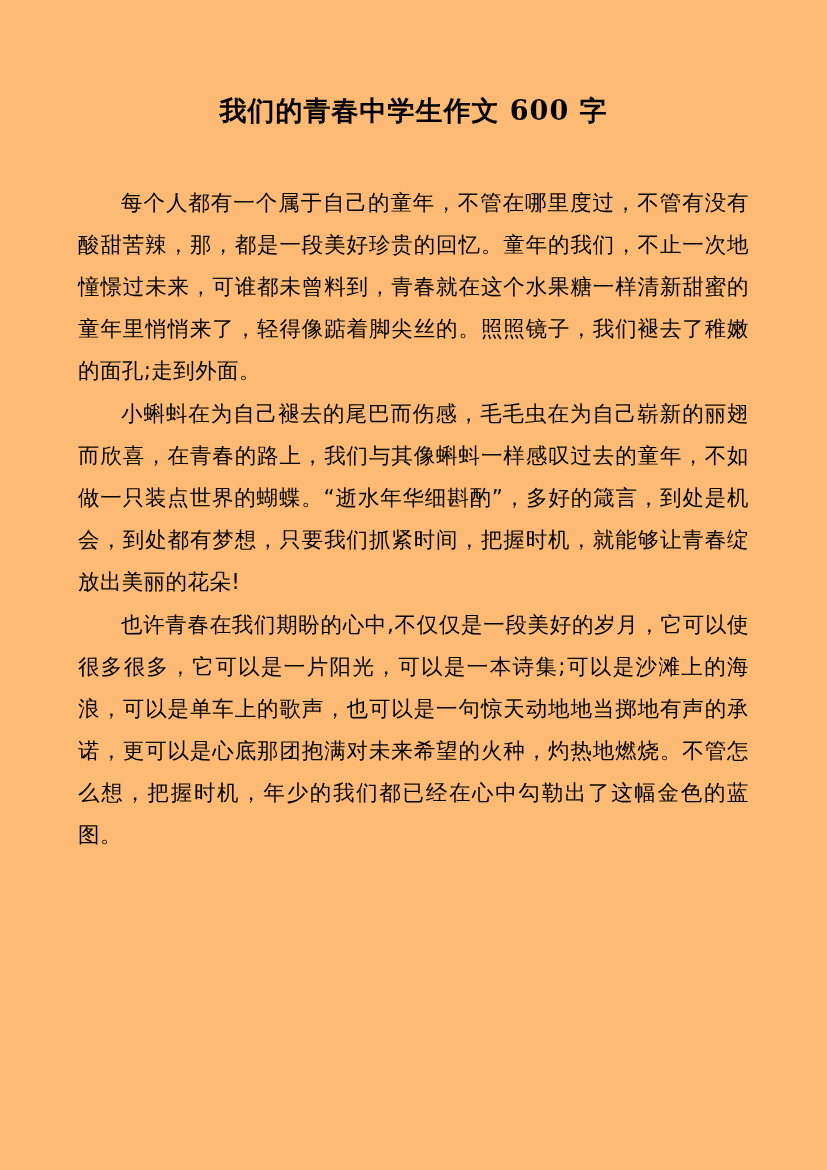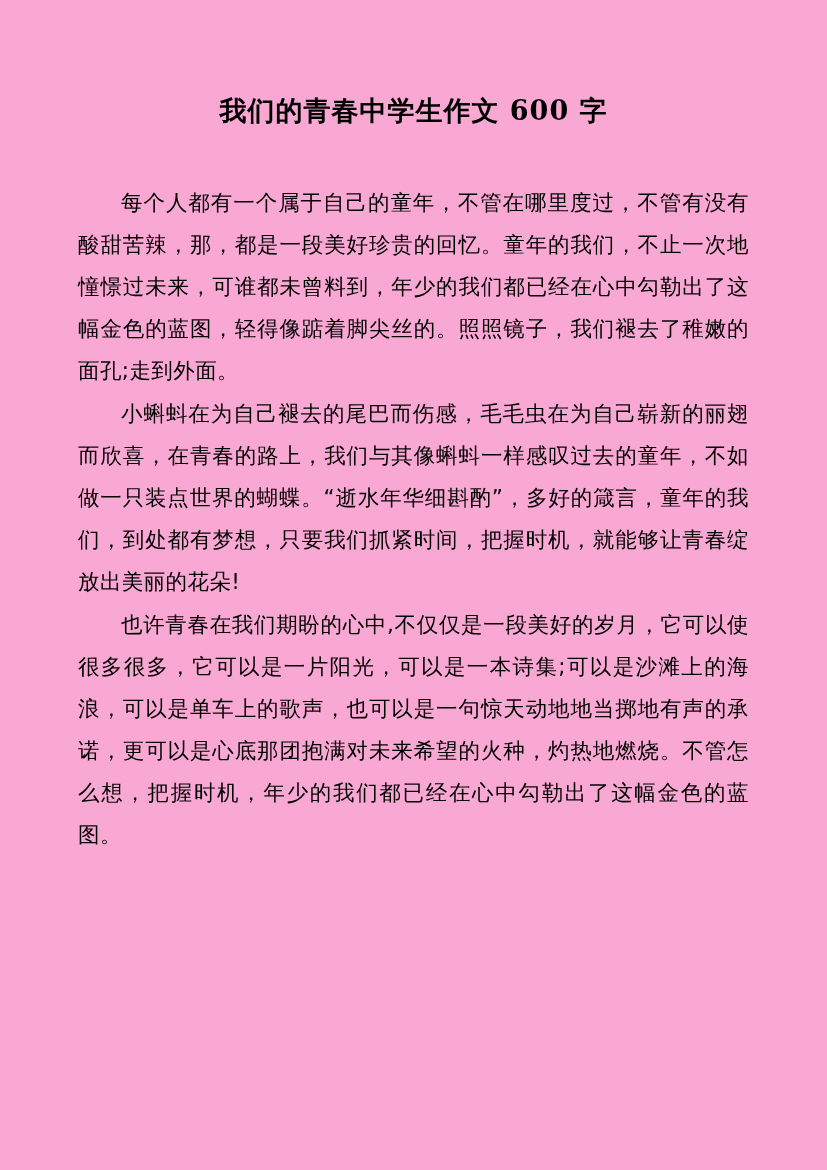--- a/index.html
+++ b/index.html
@@ -21,7 +21,7 @@
     height: 1170px;
     box-sizing: border-box;
     padding: 92px 78px 60px 78px;
-    background: #f9a8d4;
+    background: #fdba74;
   }
   .doc-title {
     text-align: center;

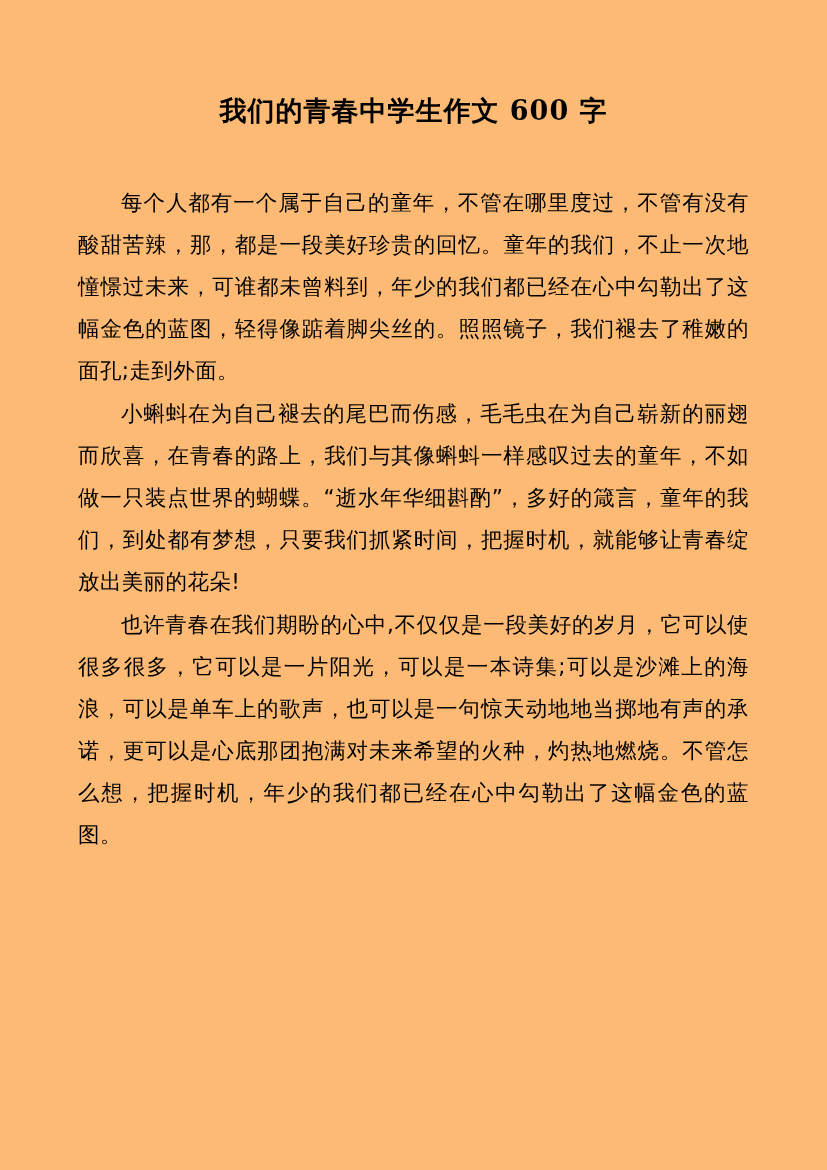--- a/index.html
+++ b/index.html
@@ -54,7 +54,7 @@
   <h1 class="doc-title">我们的青春中学生作文 600 字</h1>
 
   <div class="body-text">
-    <p class="para">每个人都有一个属于自己的童年，不管在哪里度过，不管有没有酸甜苦辣，那，都是一段美好珍贵的回忆。童年的我们，不止一次地憧憬过未来，可谁都未曾料到，年少的我们都已经在心中勾勒出了这幅金色的蓝图，轻得像踮着脚尖丝的。照照镜子，我们褪去了稚嫩的面孔;走到外面。</p>
+    <p class="para">每个人都有一个属于自己的童年，不管在哪里度过，不管有没有酸甜苦辣，那，都是一段美好珍贵的回忆。童年的我们，不止一次地憧憬过未来，可谁都未曾料到，青春就在这个水果糖一样清新甜蜜的童年里悄悄来了，轻得像踮着脚尖丝的。照照镜子，我们褪去了稚嫩的面孔;走到外面。</p>
     <p class="para">小蝌蚪在为自己褪去的尾巴而伤感，毛毛虫在为自己崭新的丽翅而欣喜，在青春的路上，我们与其像蝌蚪一样感叹过去的童年，不如做一只装点世界的蝴蝶。“逝水年华细斟酌”，多好的箴言，童年的我们，到处都有梦想，只要我们抓紧时间，把握时机，就能够让青春绽放出美丽的花朵!</p>
     <p class="para">也许青春在我们期盼的心中,不仅仅是一段美好的岁月，它可以使很多很多，它可以是一片阳光，可以是一本诗集;可以是沙滩上的海浪，可以是单车上的歌声，也可以是一句惊天动地地当掷地有声的承诺，更可以是心底那团抱满对未来希望的火种，灼热地燃烧。不管怎么想，把握时机，年少的我们都已经在心中勾勒出了这幅金色的蓝图。</p>
   </div>

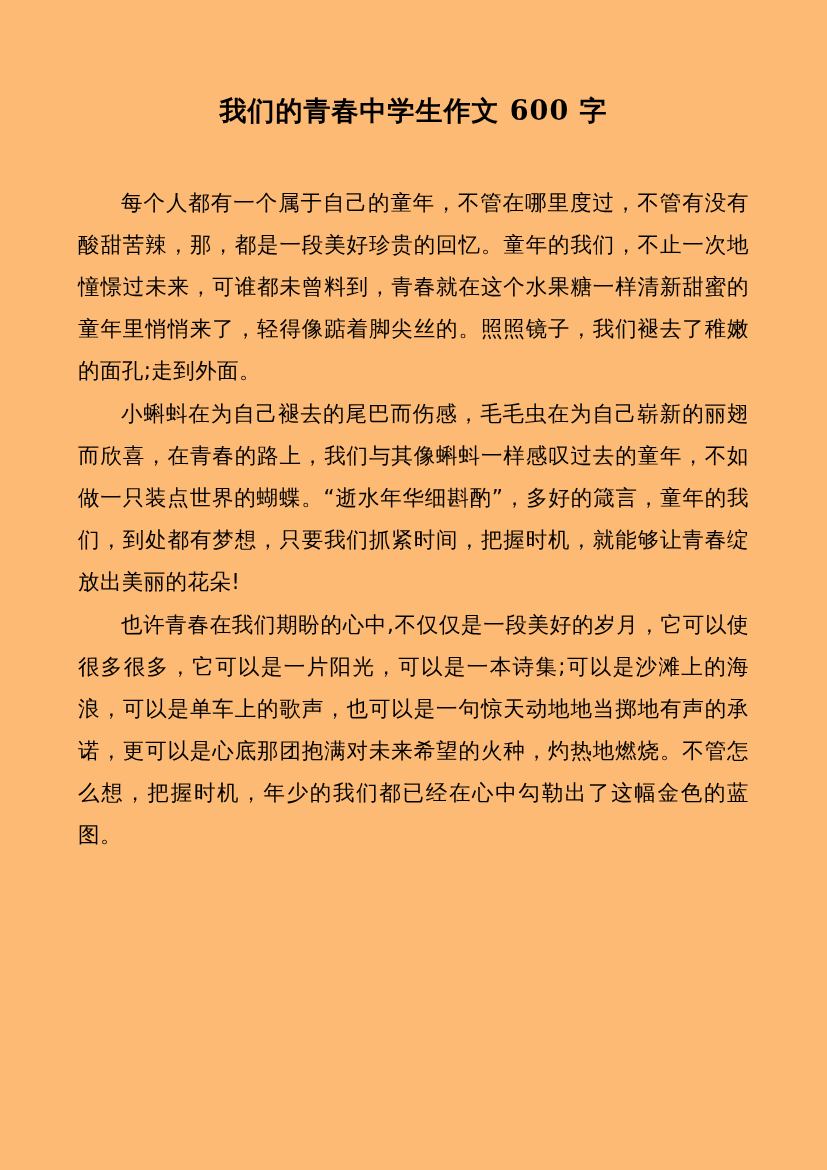--- a/index.html
+++ b/index.html
@@ -55,7 +55,7 @@
 
   <div class="body-text">
     <p class="para">每个人都有一个属于自己的童年，不管在哪里度过，不管有没有酸甜苦辣，那，都是一段美好珍贵的回忆。童年的我们，不止一次地憧憬过未来，可谁都未曾料到，青春就在这个水果糖一样清新甜蜜的童年里悄悄来了，轻得像踮着脚尖丝的。照照镜子，我们褪去了稚嫩的面孔;走到外面。</p>
-    <p class="para">小蝌蚪在为自己褪去的尾巴而伤感，毛毛虫在为自己崭新的丽翅而欣喜，在青春的路上，我们与其像蝌蚪一样感叹过去的童年，不如做一只装点世界的蝴蝶。“逝水年华细斟酌”，多好的箴言，童年的我们，到处都有梦想，只要我们抓紧时间，把握时机，就能够让青春绽放出美丽的花朵!</p>
+    <p class="para">小蝌蚪在为自己褪去的尾巴而伤感，毛毛虫在为自己崭新的丽翅而欣喜，在青春的路上，我们与其像蝌蚪一样感叹过去的童年，不如做一只装点世界的蝴蝶。“逝水年华细斟酌”，多好的箴言，到处是机会，到处都有梦想，只要我们抓紧时间，把握时机，就能够让青春绽放出美丽的花朵!</p>
     <p class="para">也许青春在我们期盼的心中,不仅仅是一段美好的岁月，它可以使很多很多，它可以是一片阳光，可以是一本诗集;可以是沙滩上的海浪，可以是单车上的歌声，也可以是一句惊天动地地当掷地有声的承诺，更可以是心底那团抱满对未来希望的火种，灼热地燃烧。不管怎么想，把握时机，年少的我们都已经在心中勾勒出了这幅金色的蓝图。</p>
   </div>
 

